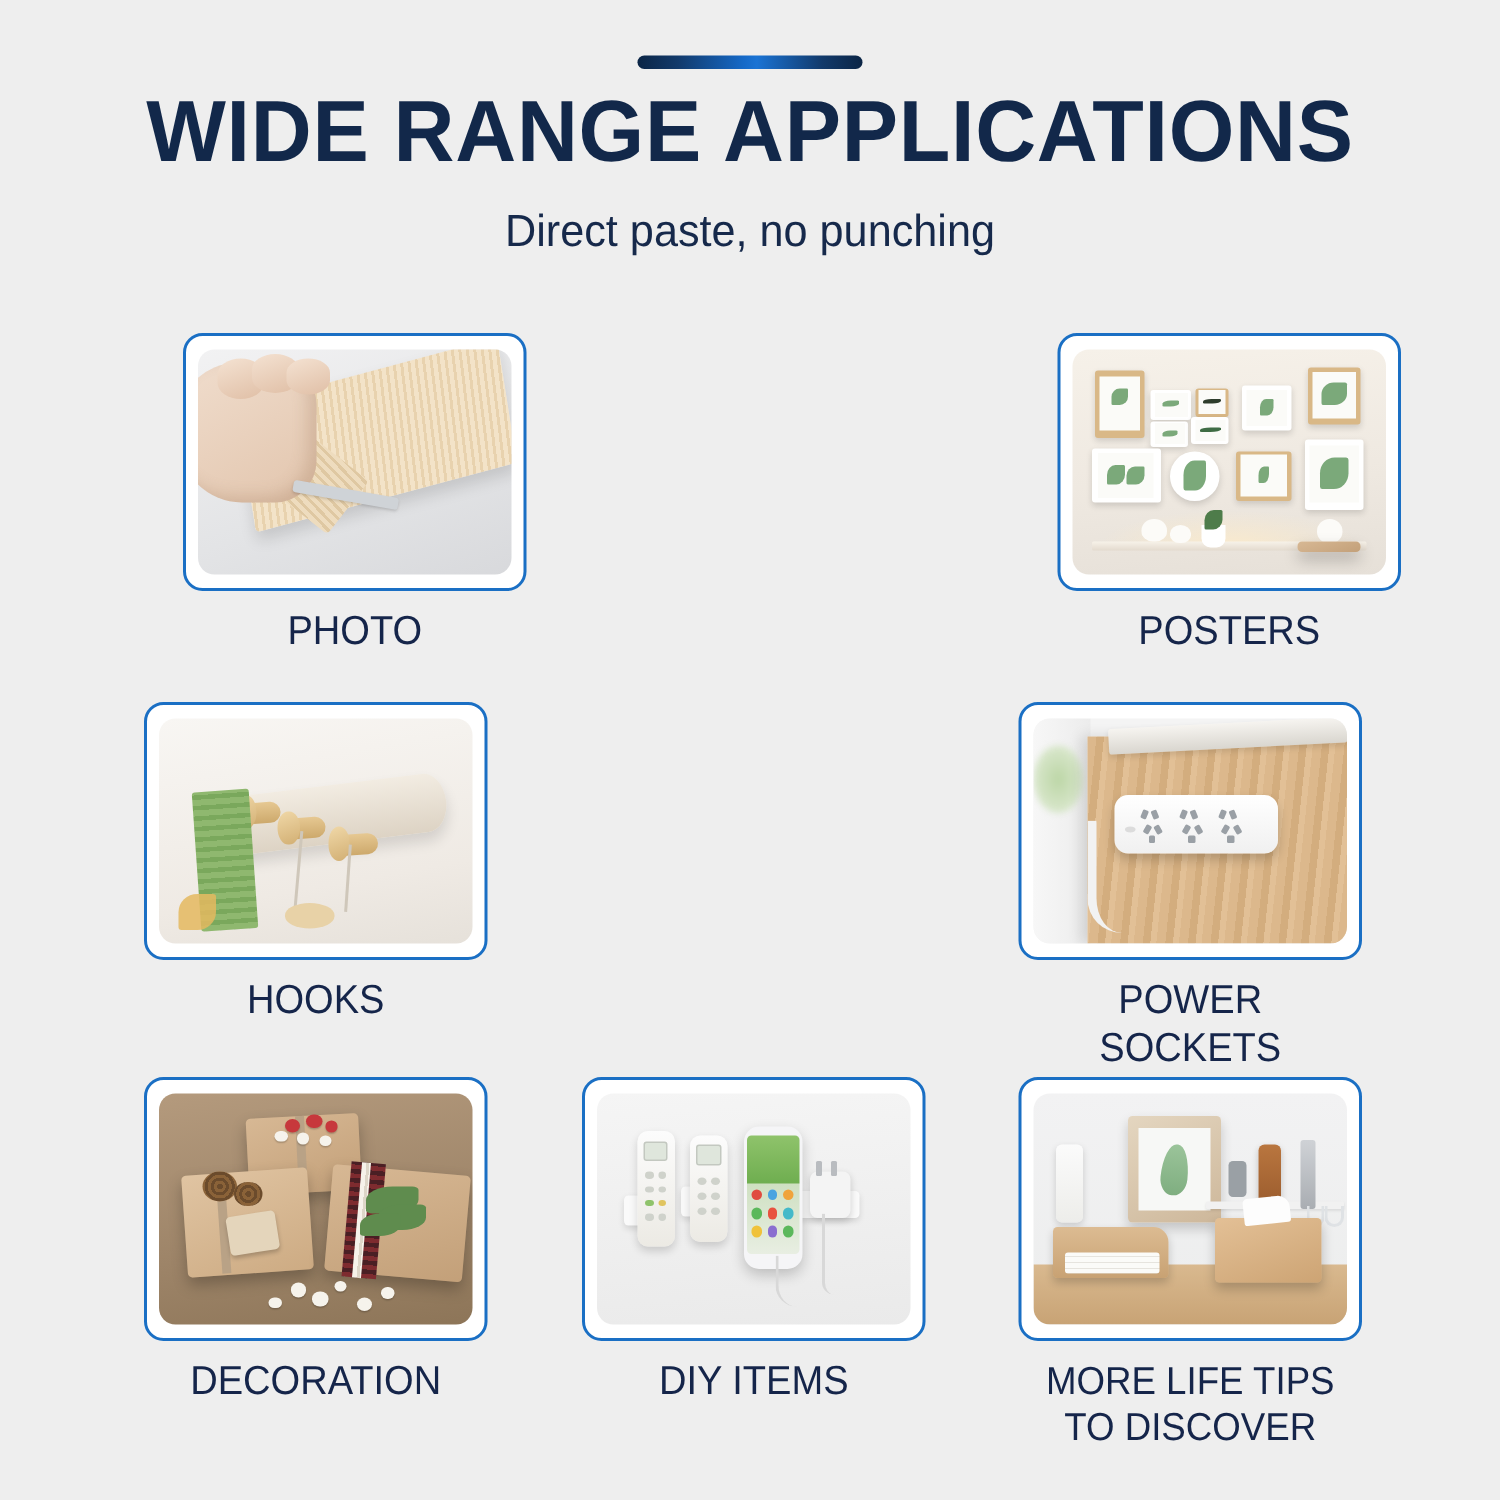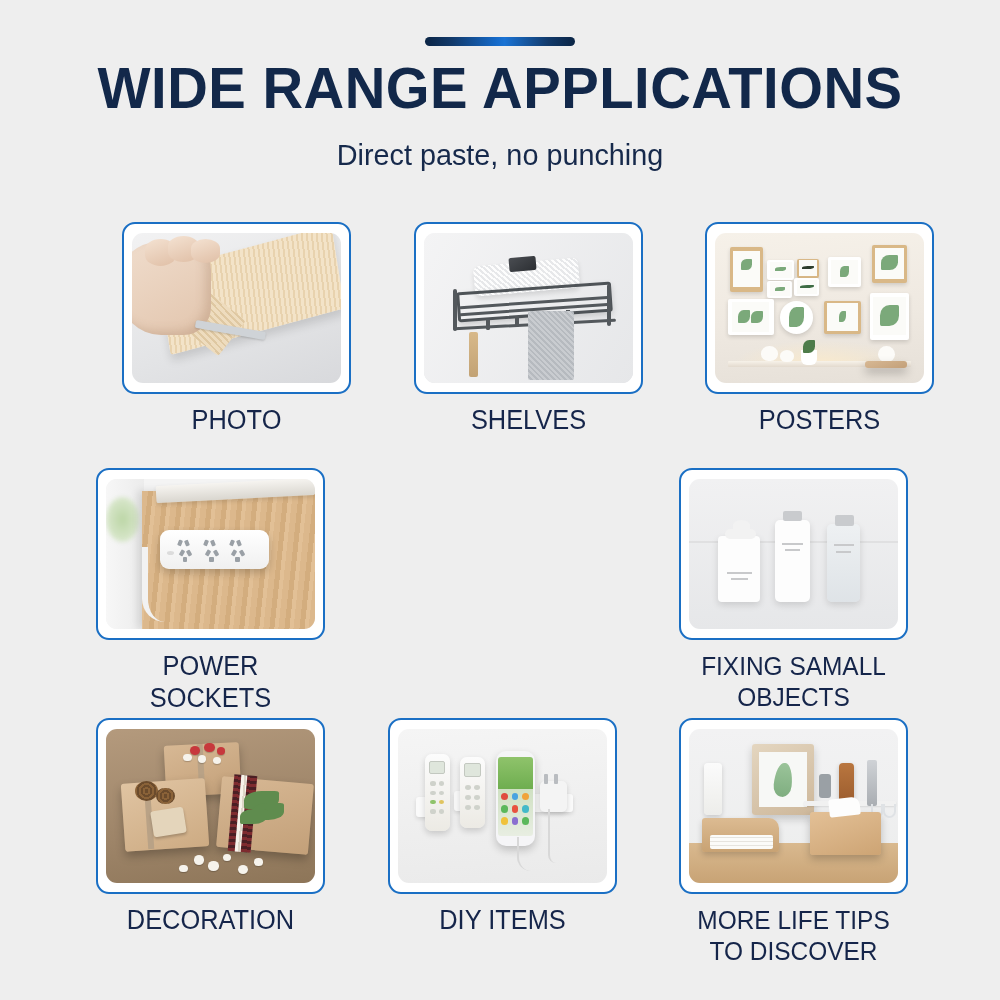--- a/index.html
+++ b/index.html
@@ -287,30 +287,6 @@
       <div class="caption">PHOTO</div>
     </div>
 
-    <div class="cell">
-      <div class="card">
-        <div class="thumb sh-bg">
-          <div class="ill">
-            <div class="sh-wall"></div>
-            <div class="sh-towel-top"></div>
-            <div class="sh-box"></div>
-            <div class="sh-frame"></div>
-            <div class="sh-bar" style="left:17%;top:45%;width:72%;height:3px;transform:rotate(-4deg);"></div>
-            <div class="sh-bar" style="left:17%;top:50%;width:72%;height:3px;transform:rotate(-4deg);"></div>
-            <div class="sh-bar" style="left:14%;top:60%;width:78%;height:3px;transform:rotate(-3deg);"></div>
-            <div class="sh-bar" style="left:14%;top:37%;width:4px;height:28%;"></div>
-            <div class="sh-bar" style="left:88%;top:34%;width:4px;height:28%;"></div>
-            <div class="sh-hook" style="left:30%;top:57%;"></div>
-            <div class="sh-hook" style="left:44%;top:55%;"></div>
-            <div class="sh-hook" style="left:56%;top:53%;"></div>
-            <div class="sh-hook" style="left:68%;top:51%;"></div>
-            <div class="sh-towel-hang"></div>
-            <div class="sh-wood"></div>
-          </div>
-        </div>
-      </div>
-      <div class="caption">SHELVES</div>
-    </div>
 
     <div class="cell">
       <div class="card">

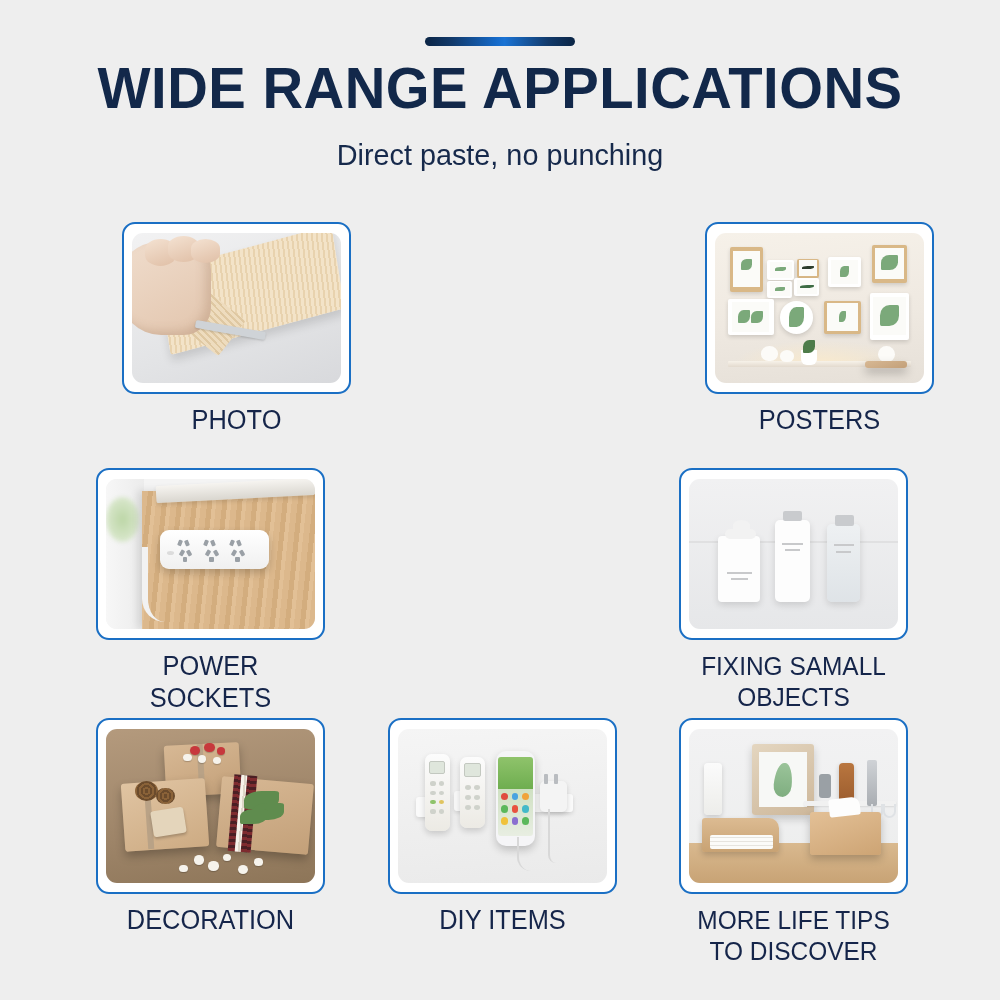--- a/index.html
+++ b/index.html
@@ -364,6 +364,27 @@
 
   <div class="rowwrap r2">
 
+    <div class="cell">
+      <div class="card">
+        <div class="thumb hk-bg">
+          <div class="ill">
+            <div class="hk-rail"></div>
+            <div class="hk-peg" style="left:26%;top:37%;width:13%;transform:rotate(-4deg);"></div>
+            <div class="hk-cap" style="left:24%;top:34%;"></div>
+            <div class="hk-peg" style="left:40%;top:44%;width:13%;transform:rotate(-4deg);"></div>
+            <div class="hk-cap" style="left:38%;top:41%;"></div>
+            <div class="hk-peg" style="left:56%;top:51%;width:14%;transform:rotate(-4deg);"></div>
+            <div class="hk-cap" style="left:54%;top:48%;"></div>
+            <div class="hk-towel"></div>
+            <div class="hk-string" style="left:44%;top:50%;height:34%;transform:rotate(5deg);"></div>
+            <div class="hk-string" style="left:60%;top:56%;height:30%;transform:rotate(4deg);"></div>
+            <div class="hk-ball" style="left:40%;top:82%;width:16%;height:11%;"></div>
+            <div class="leaf" style="left:6%;bottom:6%;width:12%;height:16%;background:#e4b85f;opacity:.85;"></div>
+          </div>
+        </div>
+      </div>
+      <div class="caption">HOOKS</div>
+    </div>
 
     <div class="cell">
       <div class="card">

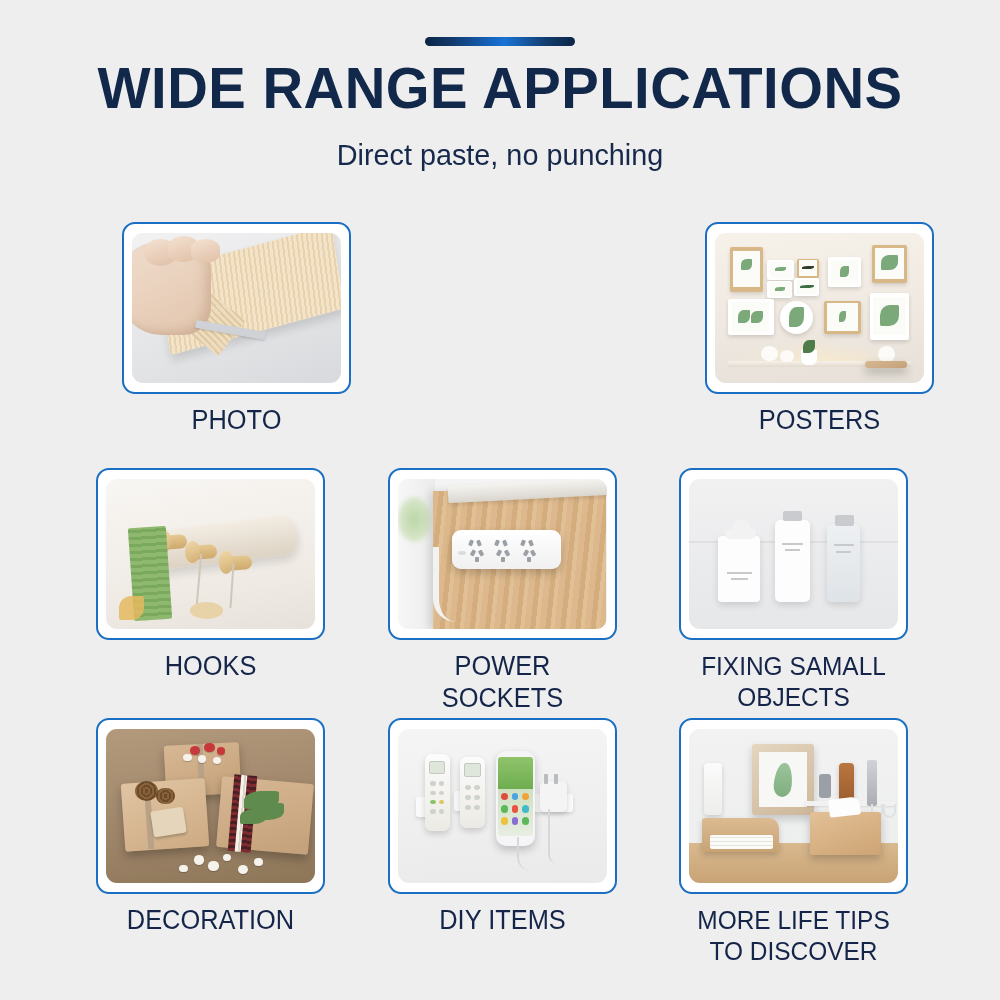--- a/index.html
+++ b/index.html
@@ -419,33 +419,6 @@
       <div class="caption">POWER SOCKETS</div>
     </div>
 
-    <div class="cell">
-      <div class="card">
-        <div class="thumb fx-bg">
-          <div class="ill">
-            <div class="fx-tile"></div>
-            <div class="fx-bottle" style="left:14%;width:20%;height:44%;">
-              <div class="fx-label" style="top:55%;"></div>
-              <div class="fx-label" style="top:63%;width:40%;left:30%;"></div>
-            </div>
-            <div class="fx-pump" style="left:17%;bottom:60%;width:15%;height:7%;"></div>
-            <div class="fx-pump" style="left:21%;bottom:66%;width:8%;height:7%;border-radius:50% 50% 0 0;"></div>
-            <div class="fx-bottle" style="left:41%;width:17%;height:55%;border-radius:5px;">
-              <div class="fx-label" style="top:28%;"></div>
-              <div class="fx-label" style="top:36%;width:44%;left:28%;"></div>
-            </div>
-            <div class="fx-cap" style="left:45%;bottom:72%;width:9%;height:7%;"></div>
-            <div class="fx-bottle fx-clear" style="left:66%;width:16%;height:52%;border-radius:5px;">
-              <div class="fx-label" style="top:26%;"></div>
-              <div class="fx-label" style="top:34%;width:44%;left:28%;"></div>
-            </div>
-            <div class="fx-cap" style="left:70%;bottom:69%;width:9%;height:7%;"></div>
-          </div>
-        </div>
-      </div>
-      <div class="caption two-line">FIXING SAMALL
-OBJECTS</div>
-    </div>
 
   </div>
 

